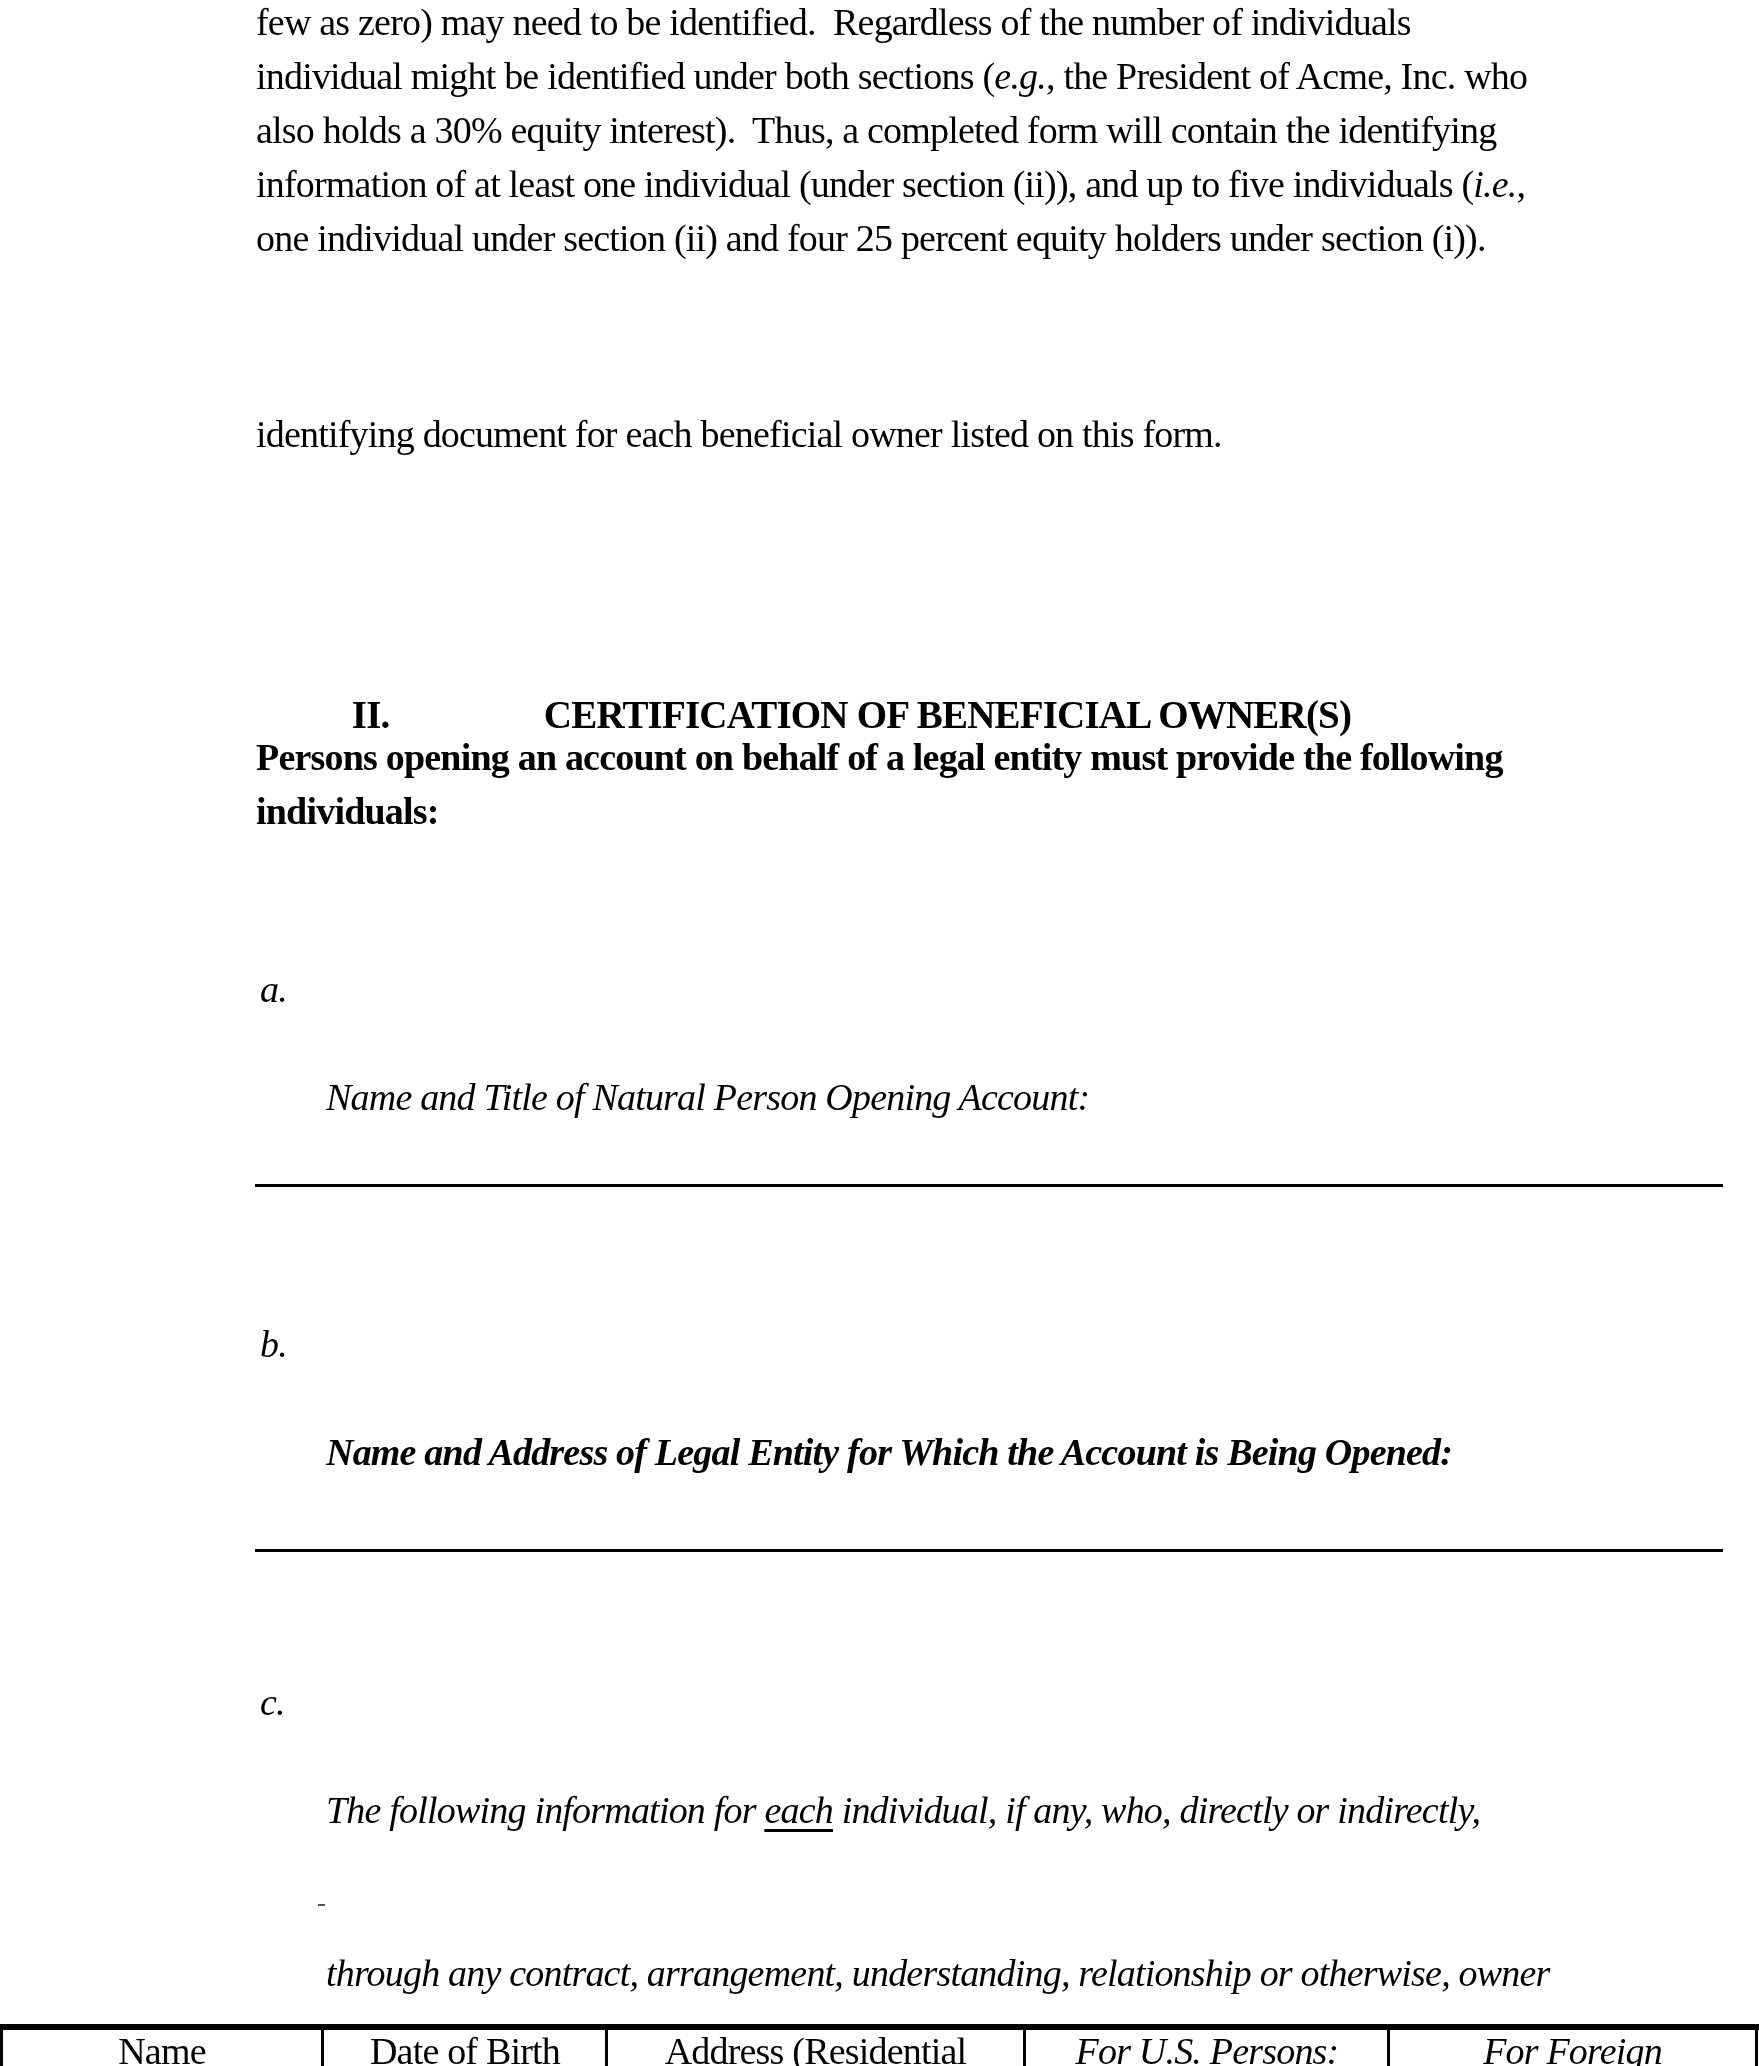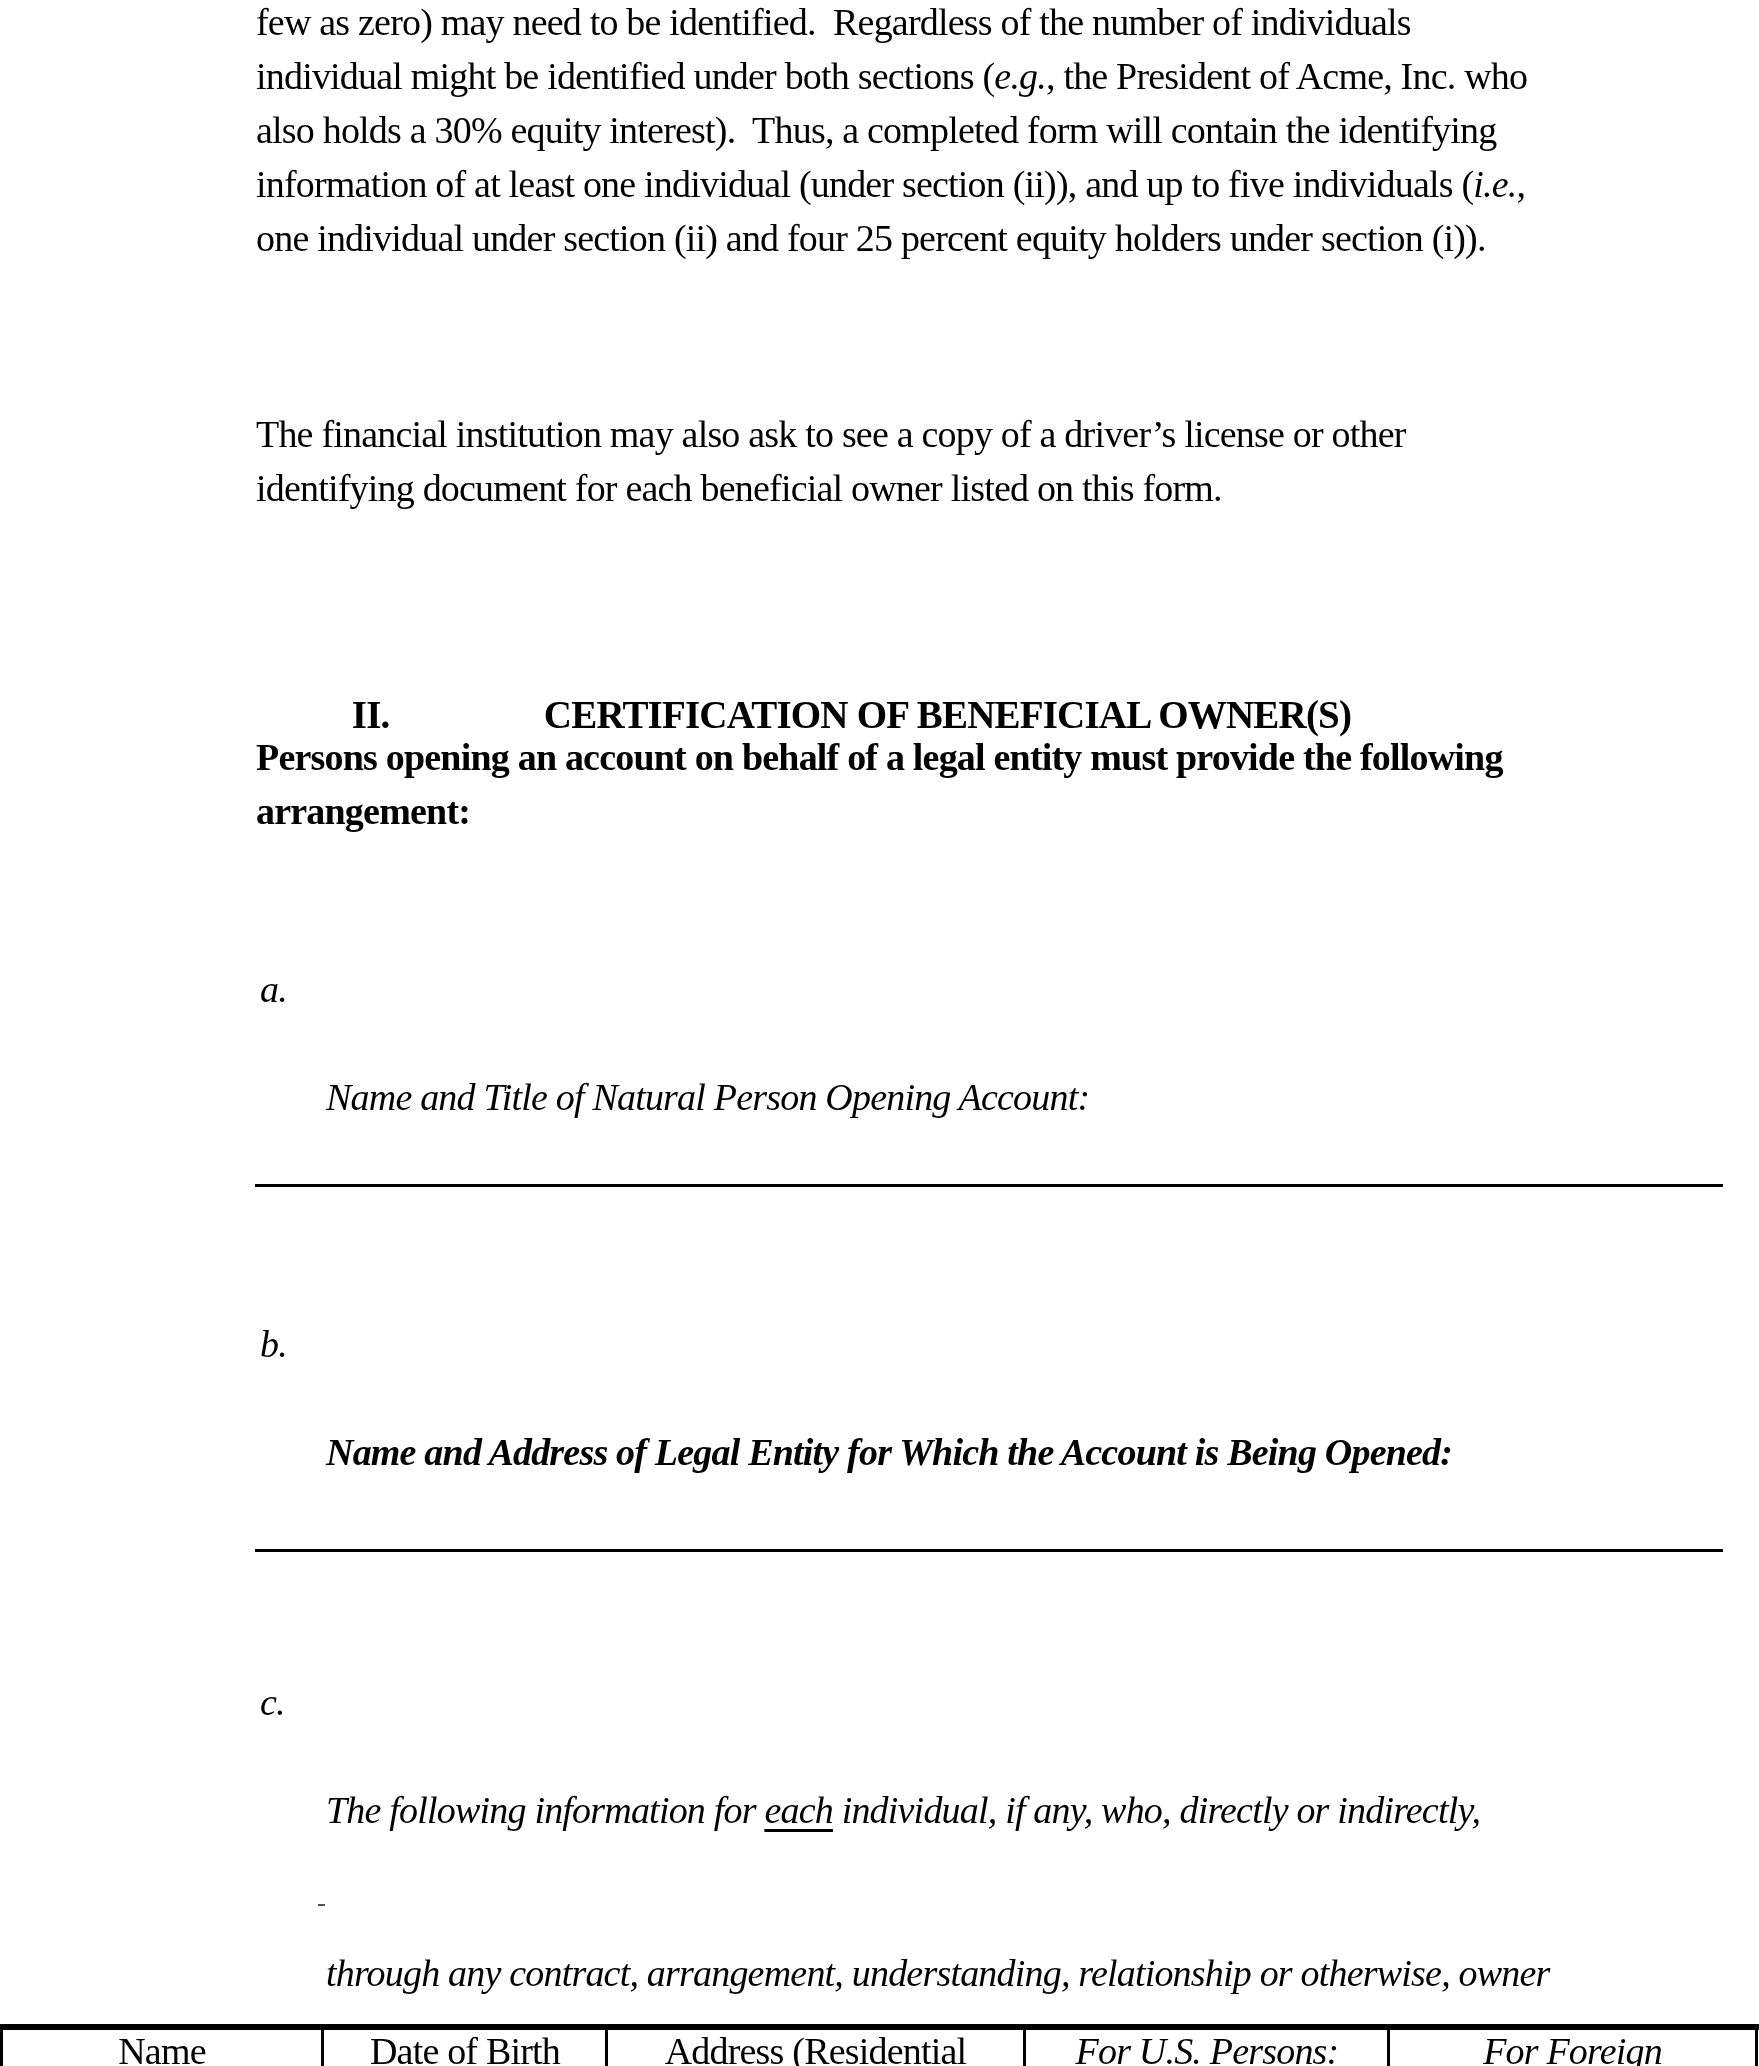--- a/index.html
+++ b/index.html
@@ -98,7 +98,6 @@
   </div>
 
   <div class="block" style="left:256px; top:407px;">
-    <span class="line">The financial institution may also ask to see a copy of a driver’s license or other</span>
     <span class="line">identifying document for each beneficial owner listed on this form.</span>
   </div>
 

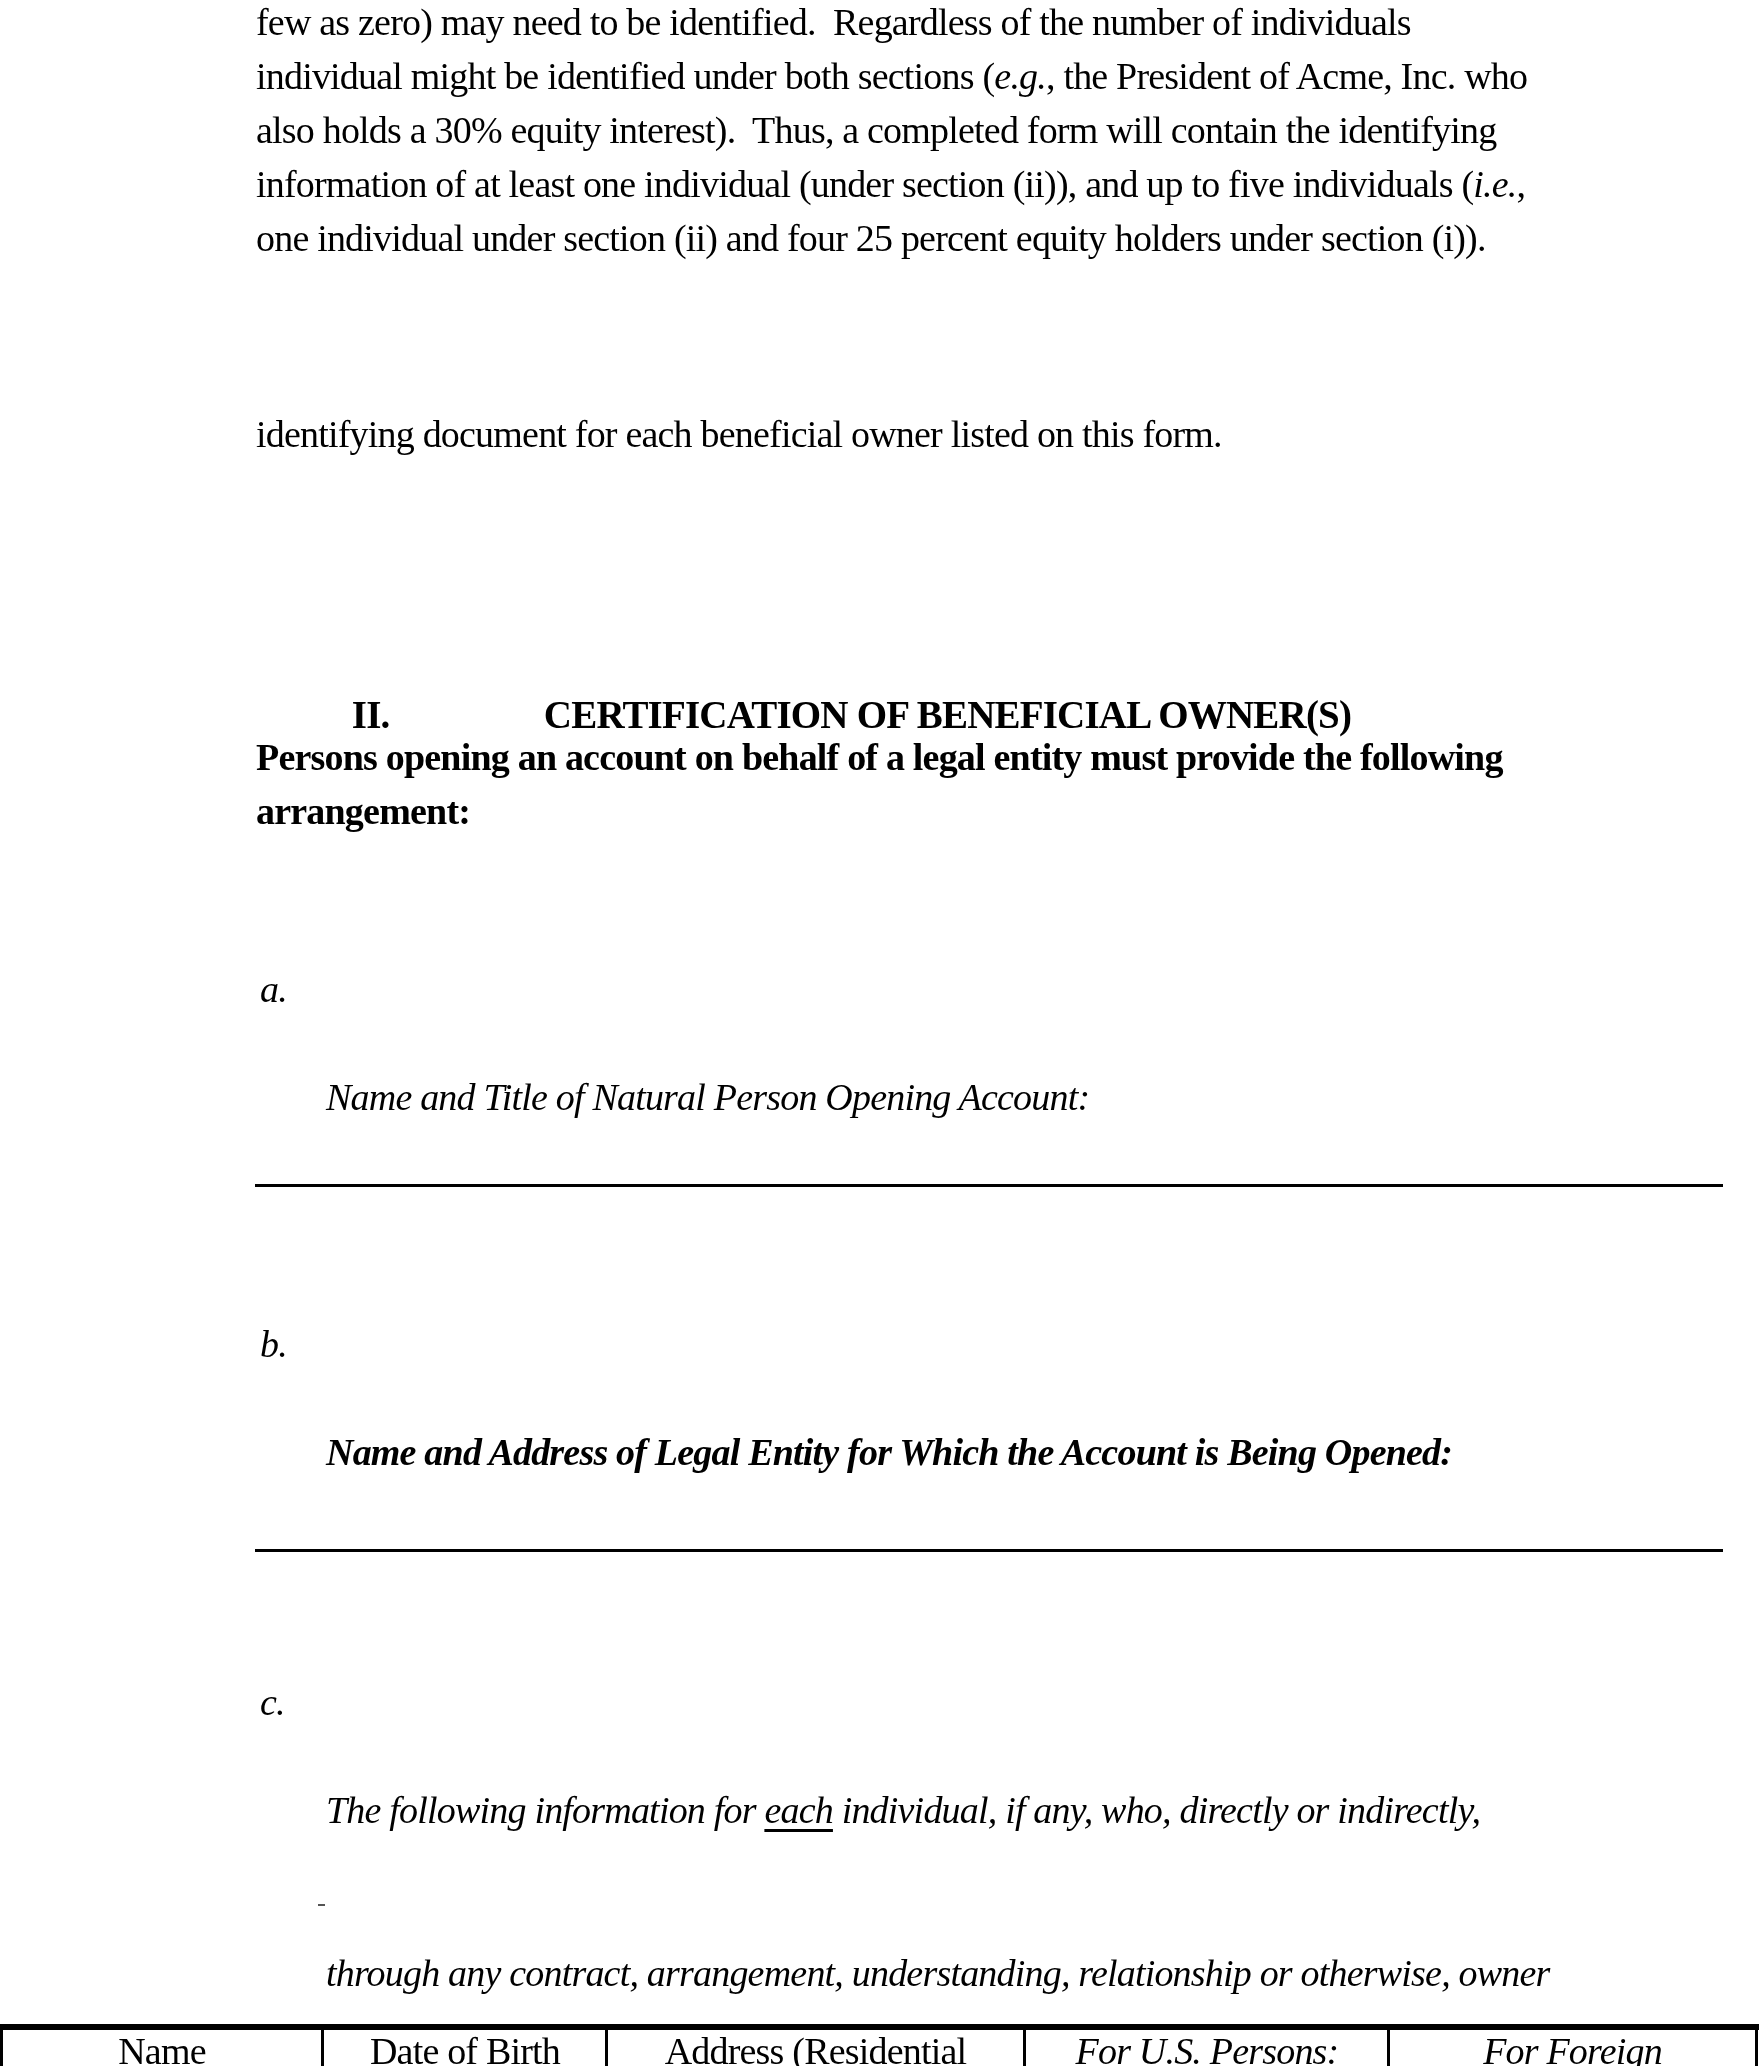--- a/index.html
+++ b/index.html
@@ -107,7 +107,7 @@
 
   <div class="block bold" style="left:256px; top:730px;">
     <span class="line">Persons opening an account on behalf of a legal entity must provide the following</span>
-    <span class="line">arrangement:</span>
+    <span class="line">individuals:</span>
   </div>
 
   <span class="item-marker" style="top:962px;">a.</span>

